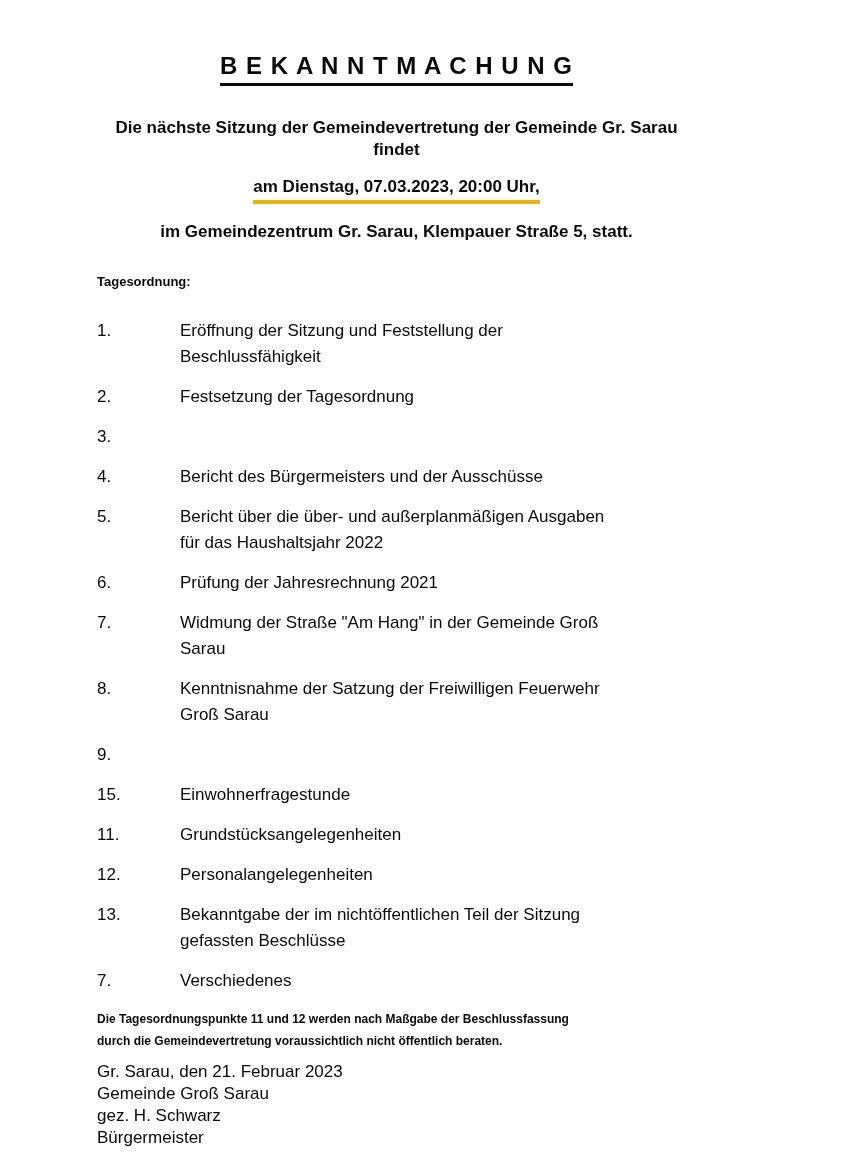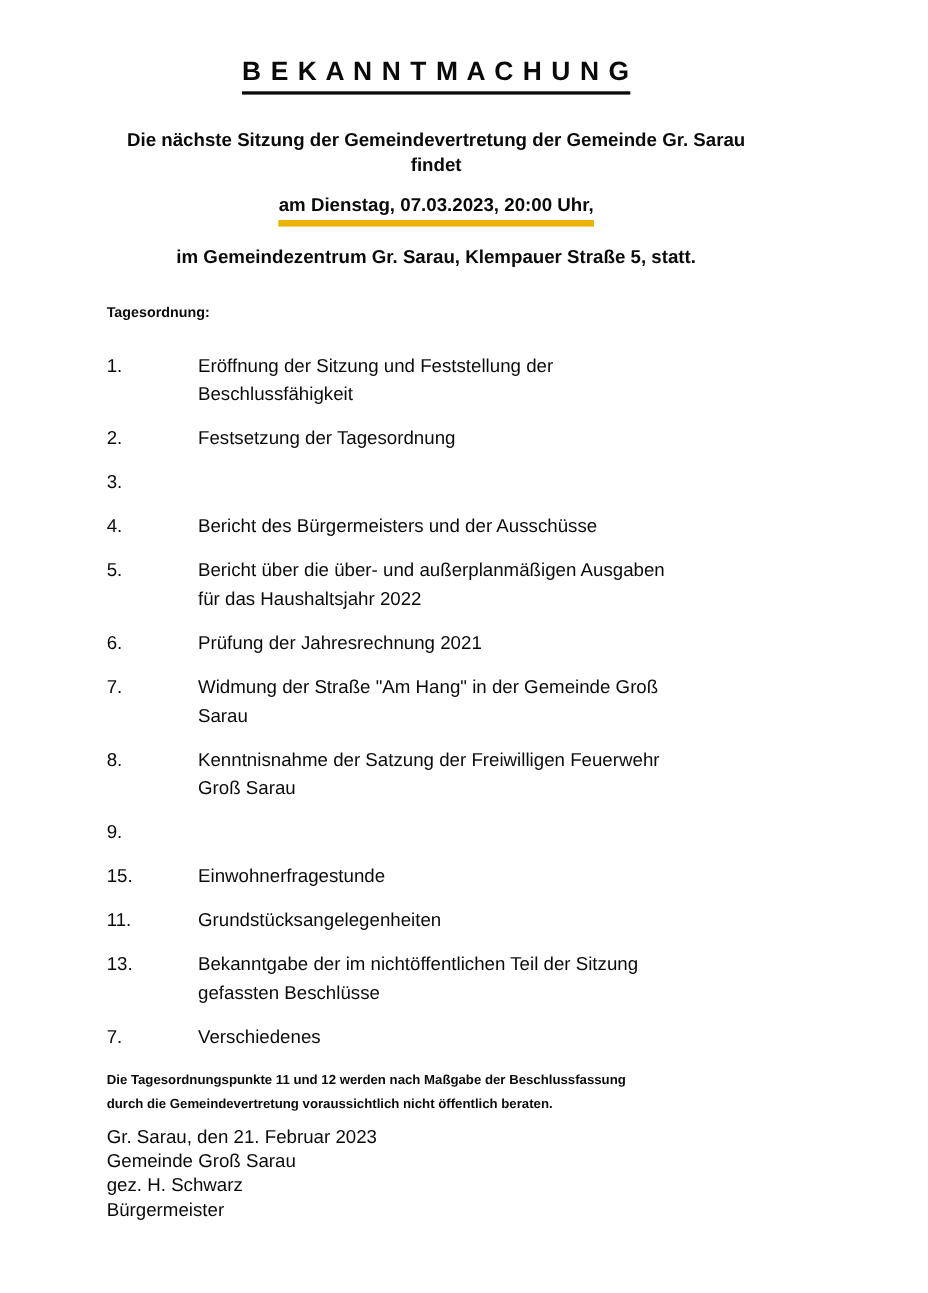--- a/index.html
+++ b/index.html
@@ -44,7 +44,7 @@
   .intro-3 { margin-top: 17px; }
   .underlined {
     display: inline-block;
-    border-bottom: 6px solid #eab308;
+    border-bottom: 4px solid #eab308;
     padding-bottom: 2px;
     white-space: nowrap;
   }

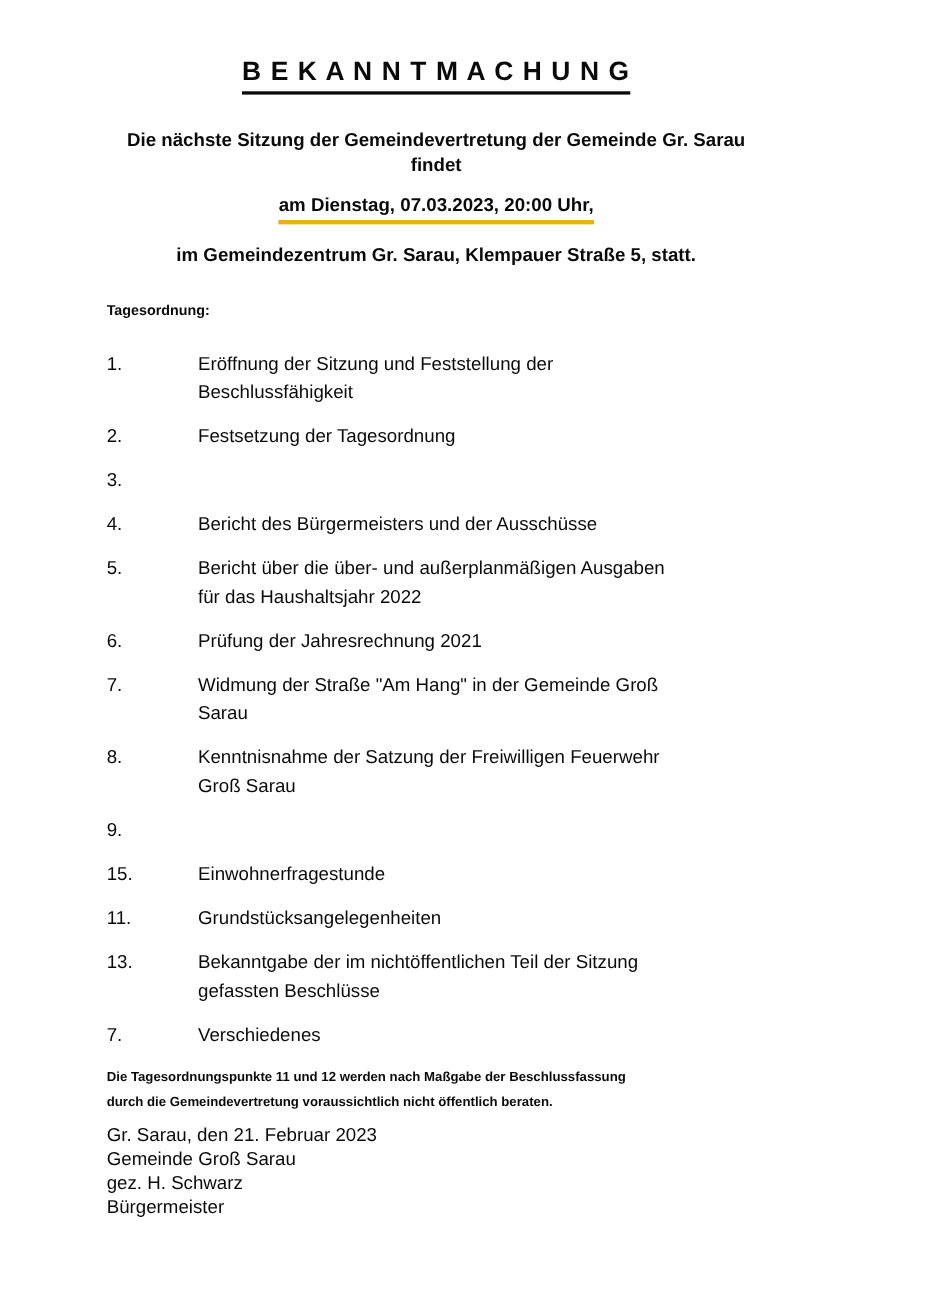--- a/index.html
+++ b/index.html
@@ -156,6 +156,10 @@
         <div class="agenda-text">Grundstücksangelegenheiten</div>
       </div>
       <div class="agenda-row">
+        <div class="agenda-num">12.</div>
+        <div class="agenda-text">Personalangelegenheiten</div>
+      </div>
+      <div class="agenda-row">
         <div class="agenda-num">13.</div>
         <div class="agenda-text">Bekanntgabe der im nichtöffentlichen Teil der Sitzung
 gefassten Beschlüsse</div>

